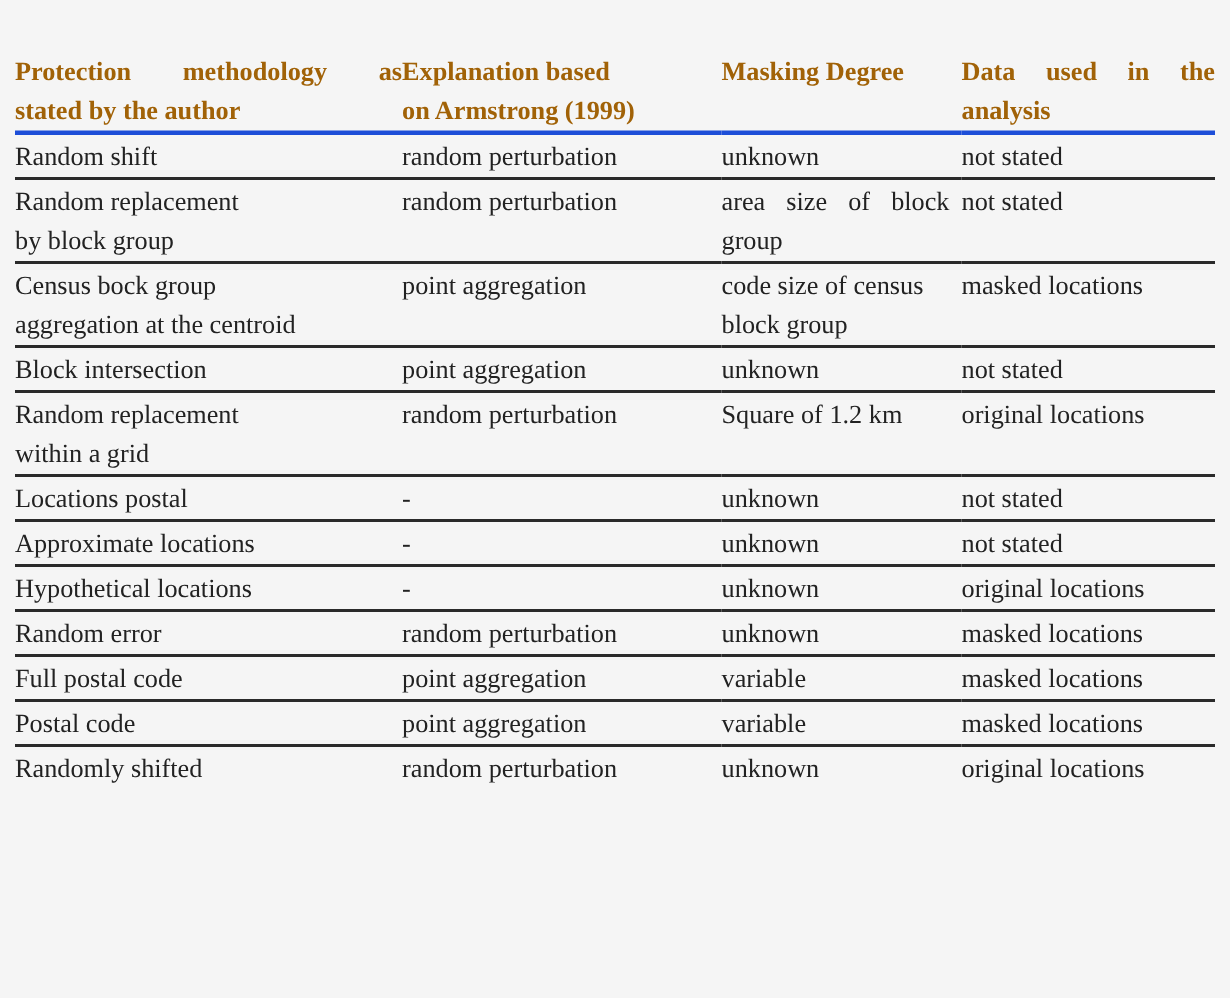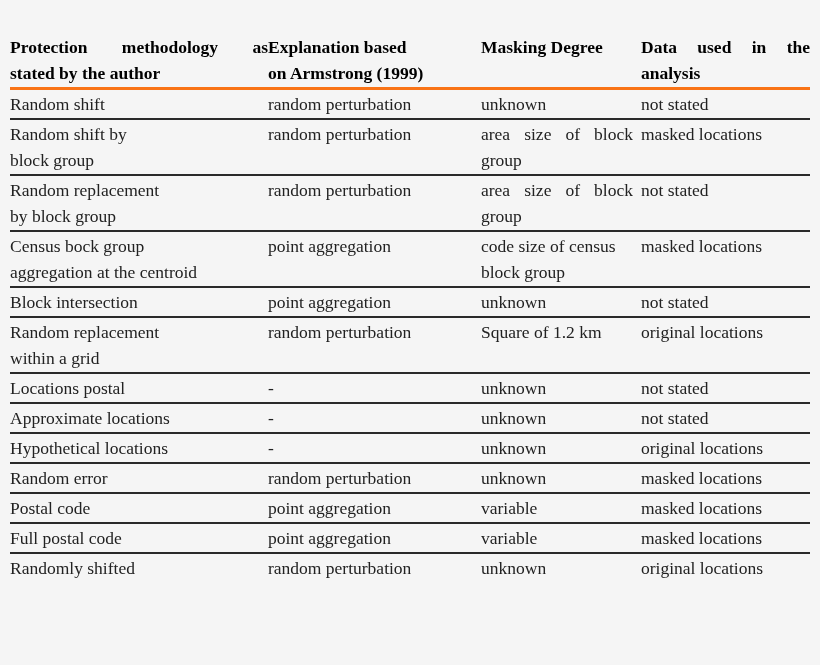--- a/index.html
+++ b/index.html
@@ -37,8 +37,8 @@
       text-align: left;
       vertical-align: top;
       padding: 0 0 1px 0;
-      color: #000000;
-      border-bottom: 3px solid #f97316;
+      color: #a16207;
+      border-bottom: 3px solid #1d4ed8;
     }
     th .l1 { display: block; }
     th .l1.just { text-align: justify; text-align-last: justify; }

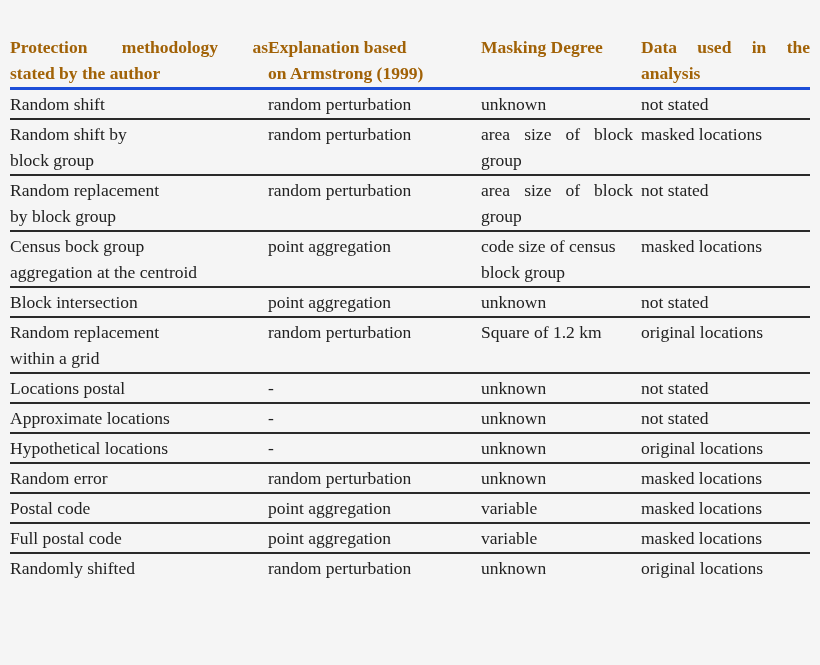--- a/index.html
+++ b/index.html
@@ -100,22 +100,6 @@
         </tr>
         <tr>
           <td>
-            <span class="cell-line first">Random shift by</span>
-            <span class="cell-line">block group</span>
-          </td>
-          <td>
-            <span class="cell-line first">random perturbation</span>
-          </td>
-          <td class="c3j">
-            <span class="cell-line first">area size of block</span>
-            <span class="cell-line">group</span>
-          </td>
-          <td>
-            <span class="cell-line first">masked locations</span>
-          </td>
-        </tr>
-        <tr>
-          <td>
             <span class="cell-line first">Random replacement</span>
             <span class="cell-line">by block group</span>
           </td>

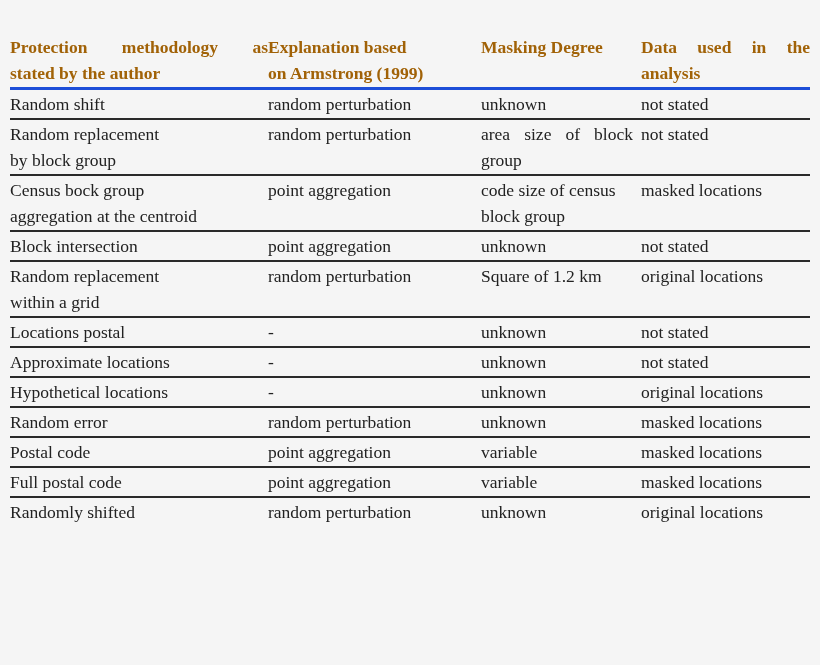--- a/index.html
+++ b/index.html
@@ -217,21 +217,21 @@
         </tr>
         <tr>
           <td>
+            <span class="cell-line first">Full postal code</span>
+          </td>
+          <td>
+            <span class="cell-line first">point aggregation</span>
+          </td>
+          <td>
+            <span class="cell-line first">variable</span>
+          </td>
+          <td>
+            <span class="cell-line first">masked locations</span>
+          </td>
+        </tr>
+        <tr>
+          <td>
             <span class="cell-line first">Postal code</span>
-          </td>
-          <td>
-            <span class="cell-line first">point aggregation</span>
-          </td>
-          <td>
-            <span class="cell-line first">variable</span>
-          </td>
-          <td>
-            <span class="cell-line first">masked locations</span>
-          </td>
-        </tr>
-        <tr>
-          <td>
-            <span class="cell-line first">Full postal code</span>
           </td>
           <td>
             <span class="cell-line first">point aggregation</span>

